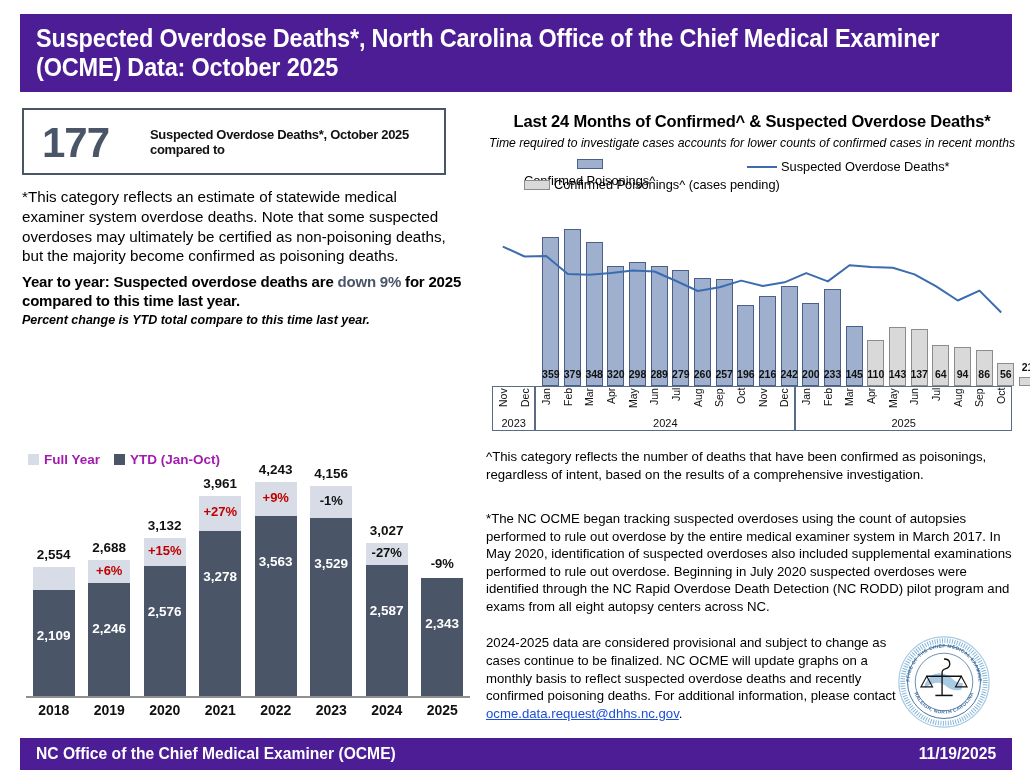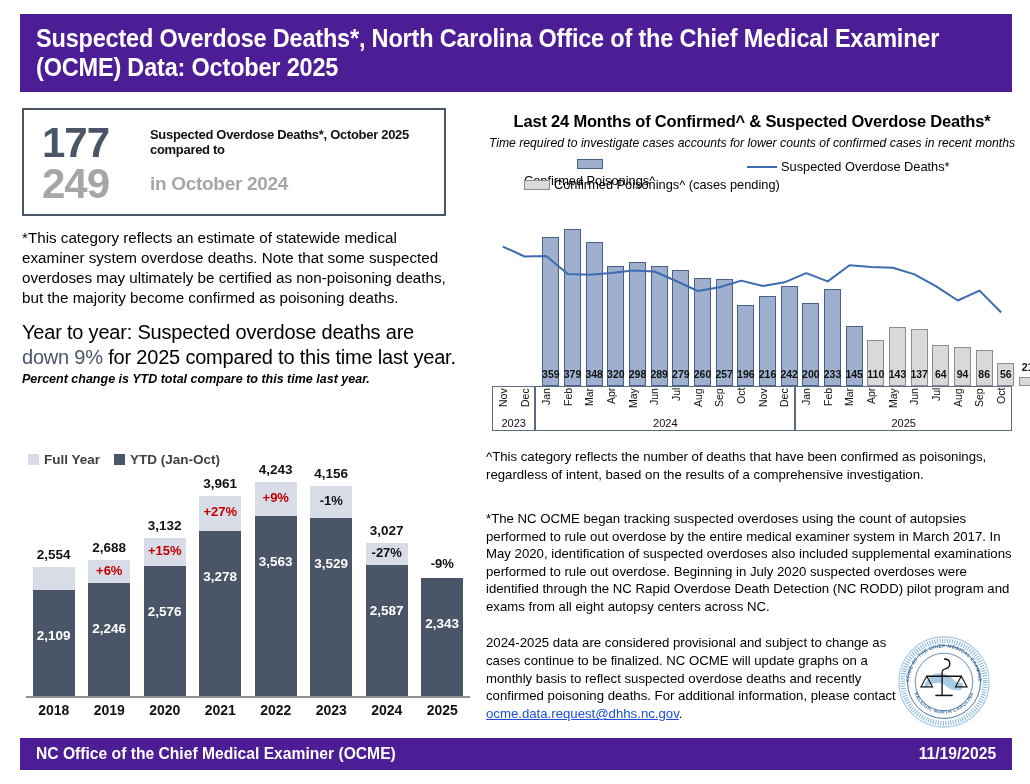--- a/index.html
+++ b/index.html
@@ -214,10 +214,6 @@
     <div class="kpi-row">
       <div id="kpi-num-primary">177</div>
       <div id="kpi-text-primary">Suspected Overdose Deaths*, October 2025 compared to</div>
-    </div>
-    <div class="kpi-row">
-      <div id="kpi-num-secondary">249</div>
-      <div id="kpi-text-secondary">in October 2024</div>
     </div>
   </div>
 

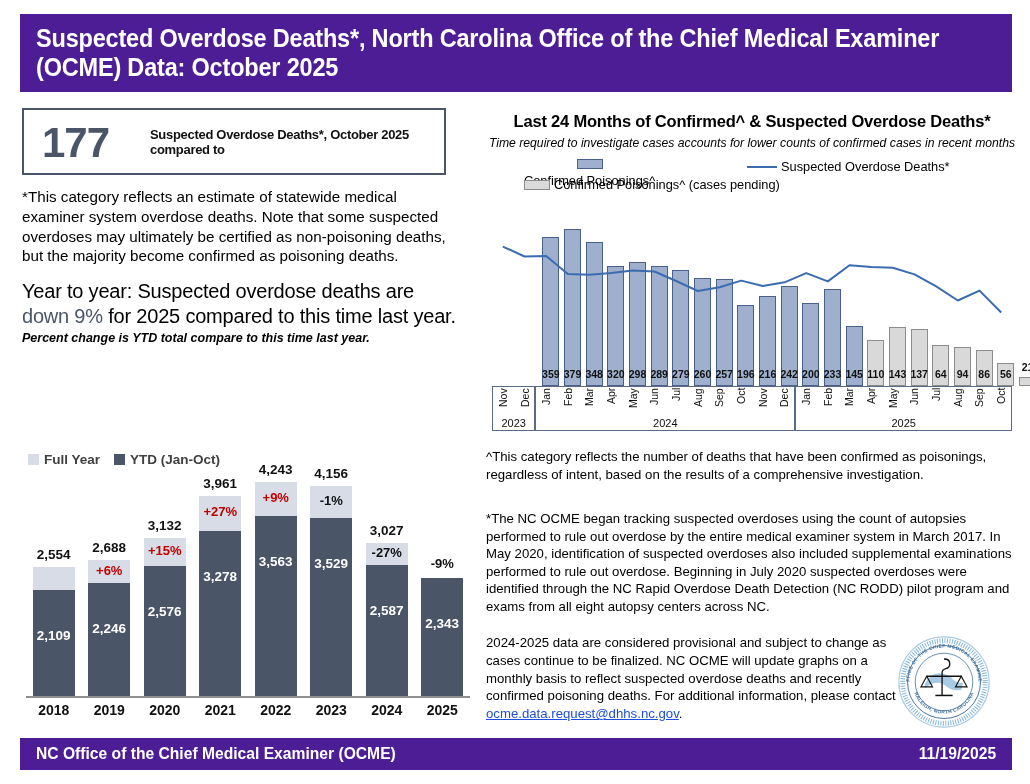--- a/index.html
+++ b/index.html
@@ -72,8 +72,8 @@
     font-size:15.2px; line-height:1.30; color:#000;
   }
   #yoy-line {
-    margin-top:13px; width:440px;
-    font-size:20px; font-weight:normal; color:#000; line-height:1.25;
+    margin-top:7px; width:440px;
+    font-size:15px; font-weight:bold; color:#000; line-height:1.25;
     letter-spacing:-0.2px;
   }
   #yoy-pct { color:#4a5568; }

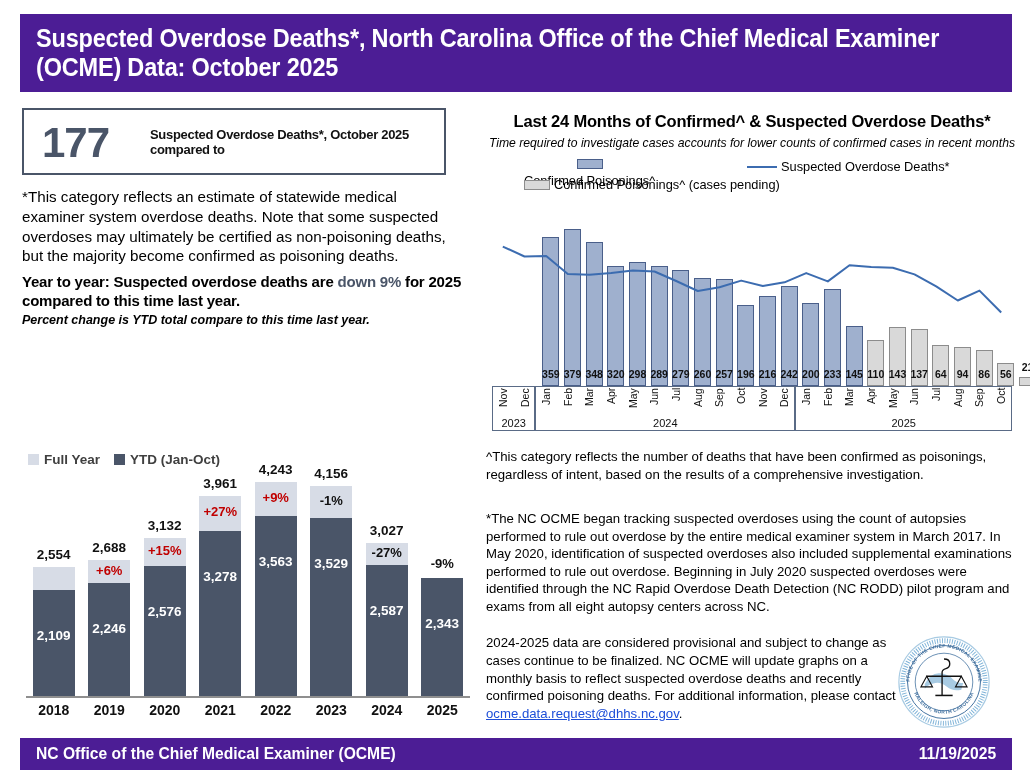--- a/index.html
+++ b/index.html
@@ -86,7 +86,7 @@
   #year-chart { position:absolute; left:22px; top:452px; width:450px; height:275px; }
   #year-legend {
     position:absolute; left:6px; top:0; display:flex; gap:14px;
-    font-size:13.5px; font-weight:bold; color:#404040;
+    font-size:13.5px; font-weight:bold; color:#a21caf;
   }
   #year-legend .li { display:flex; align-items:center; gap:5px; }
   .sw { width:11px; height:11px; display:inline-block; }

